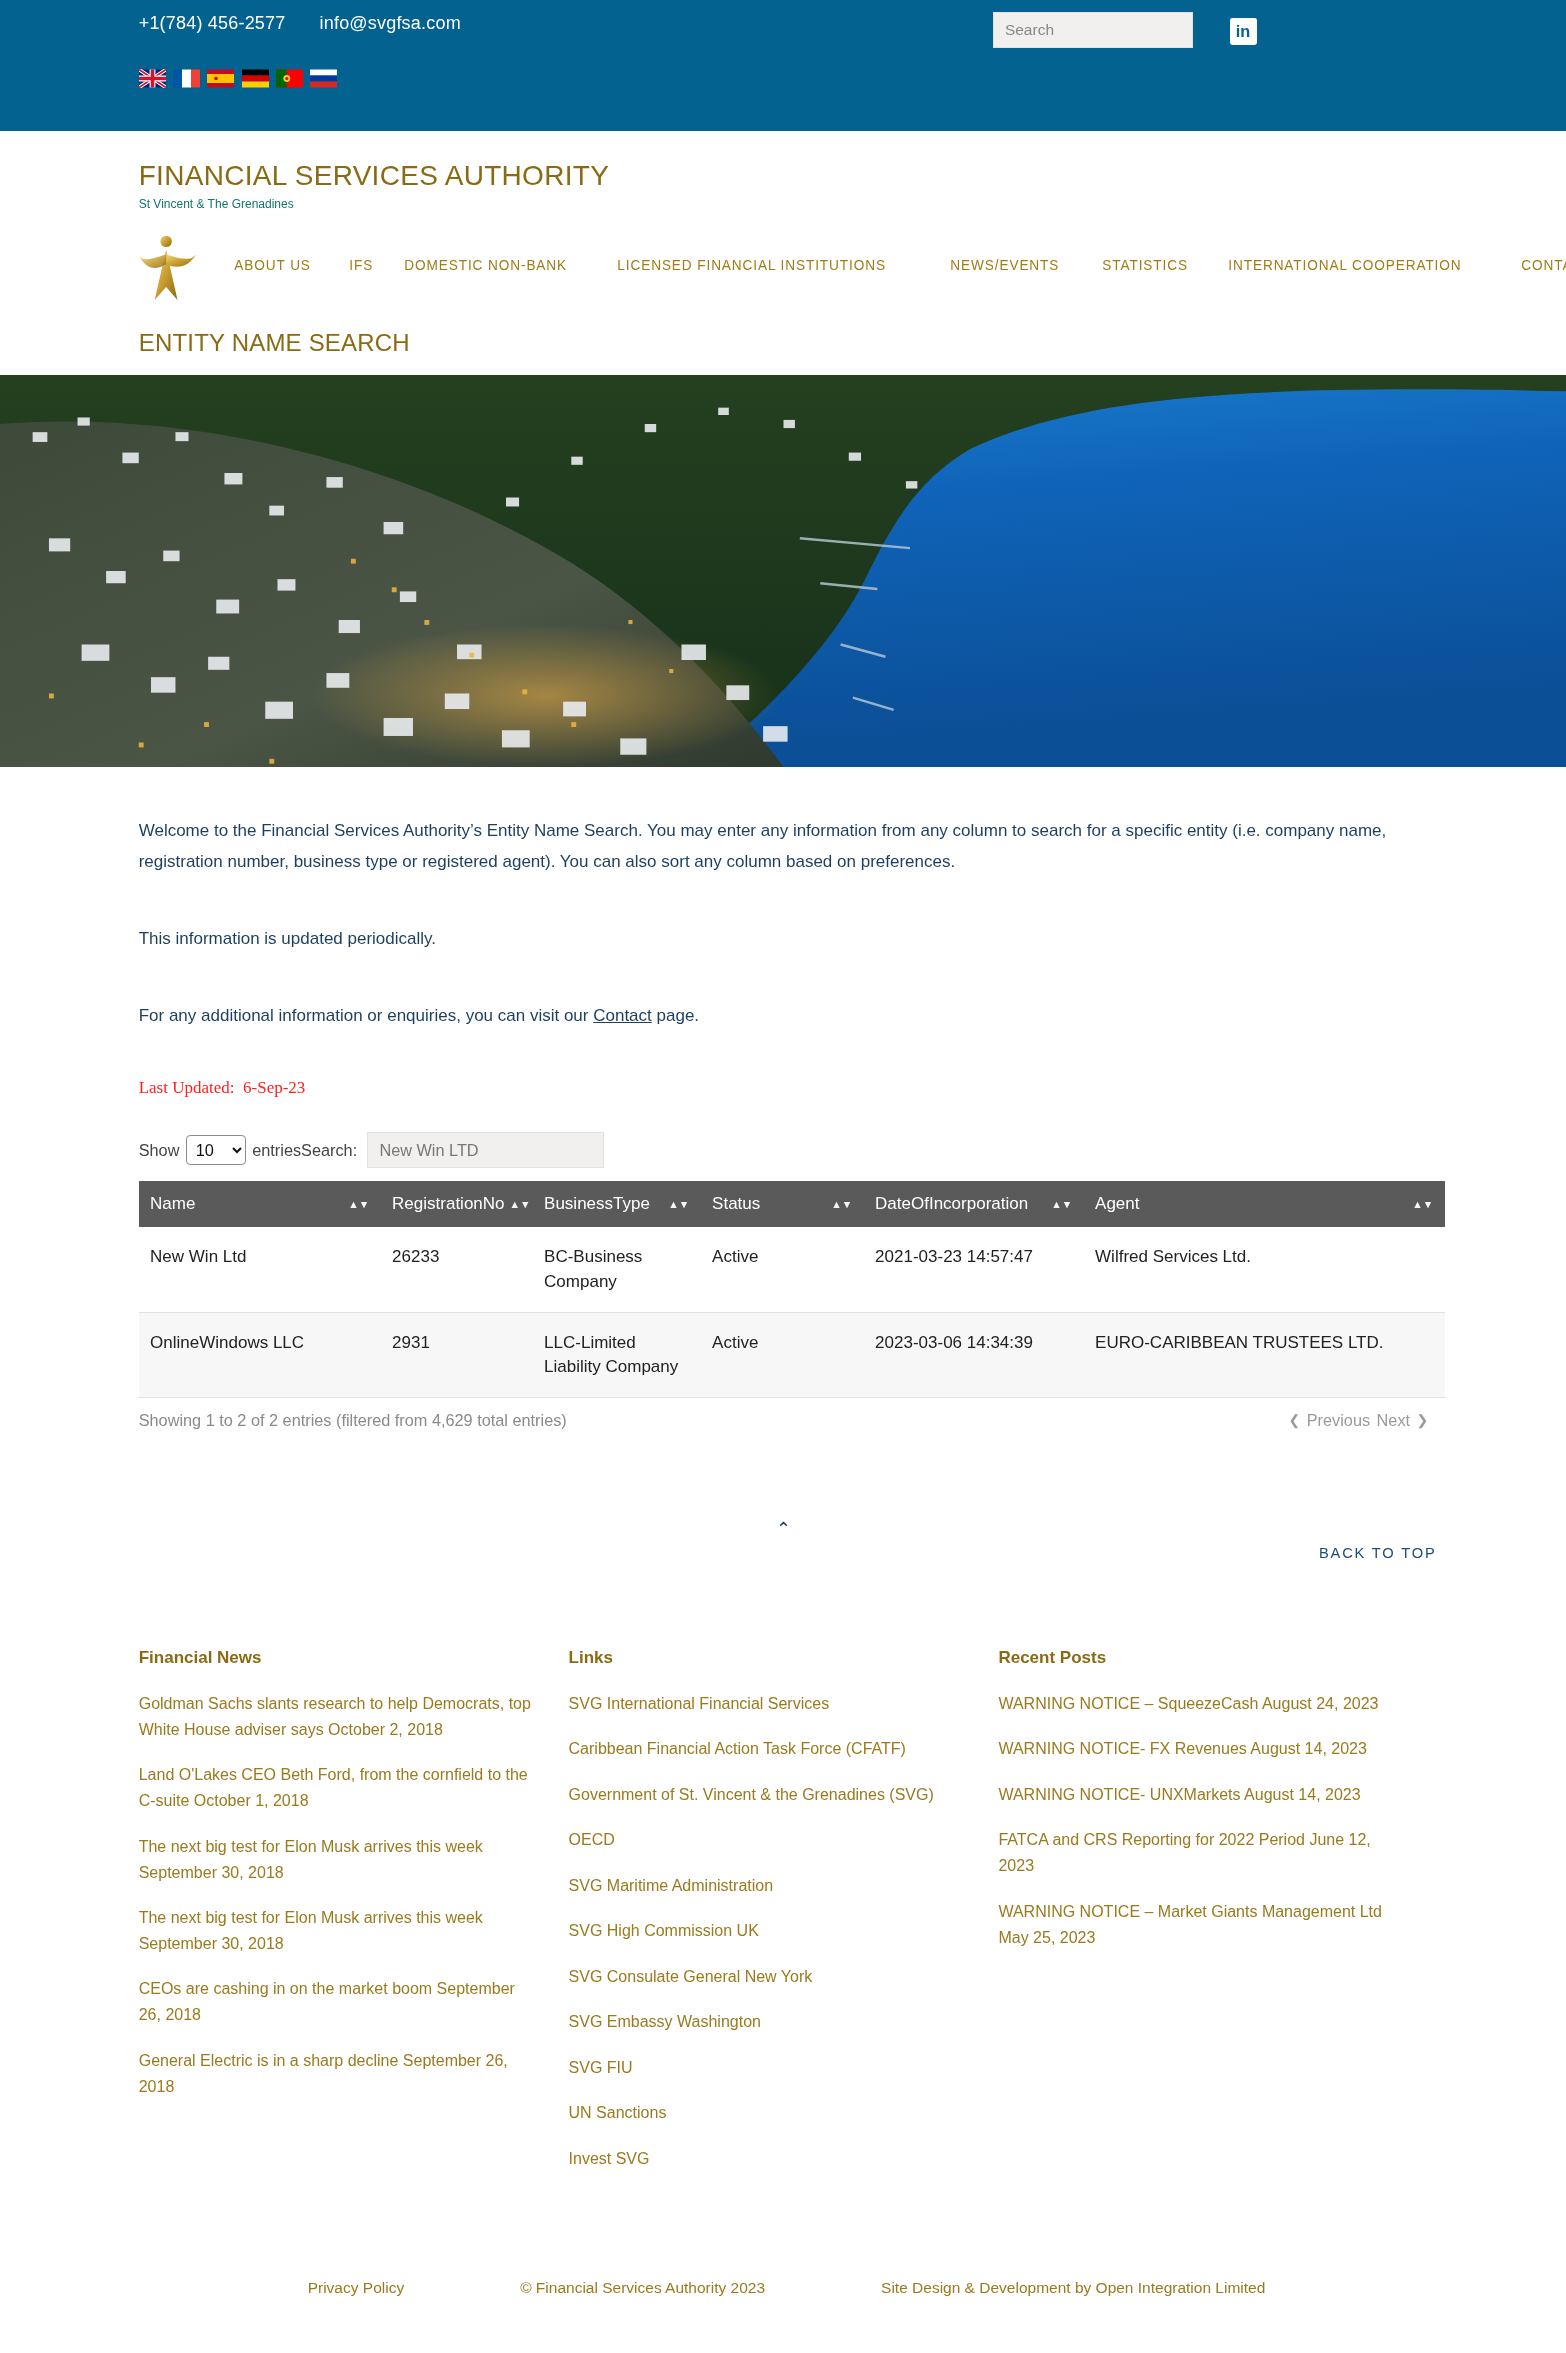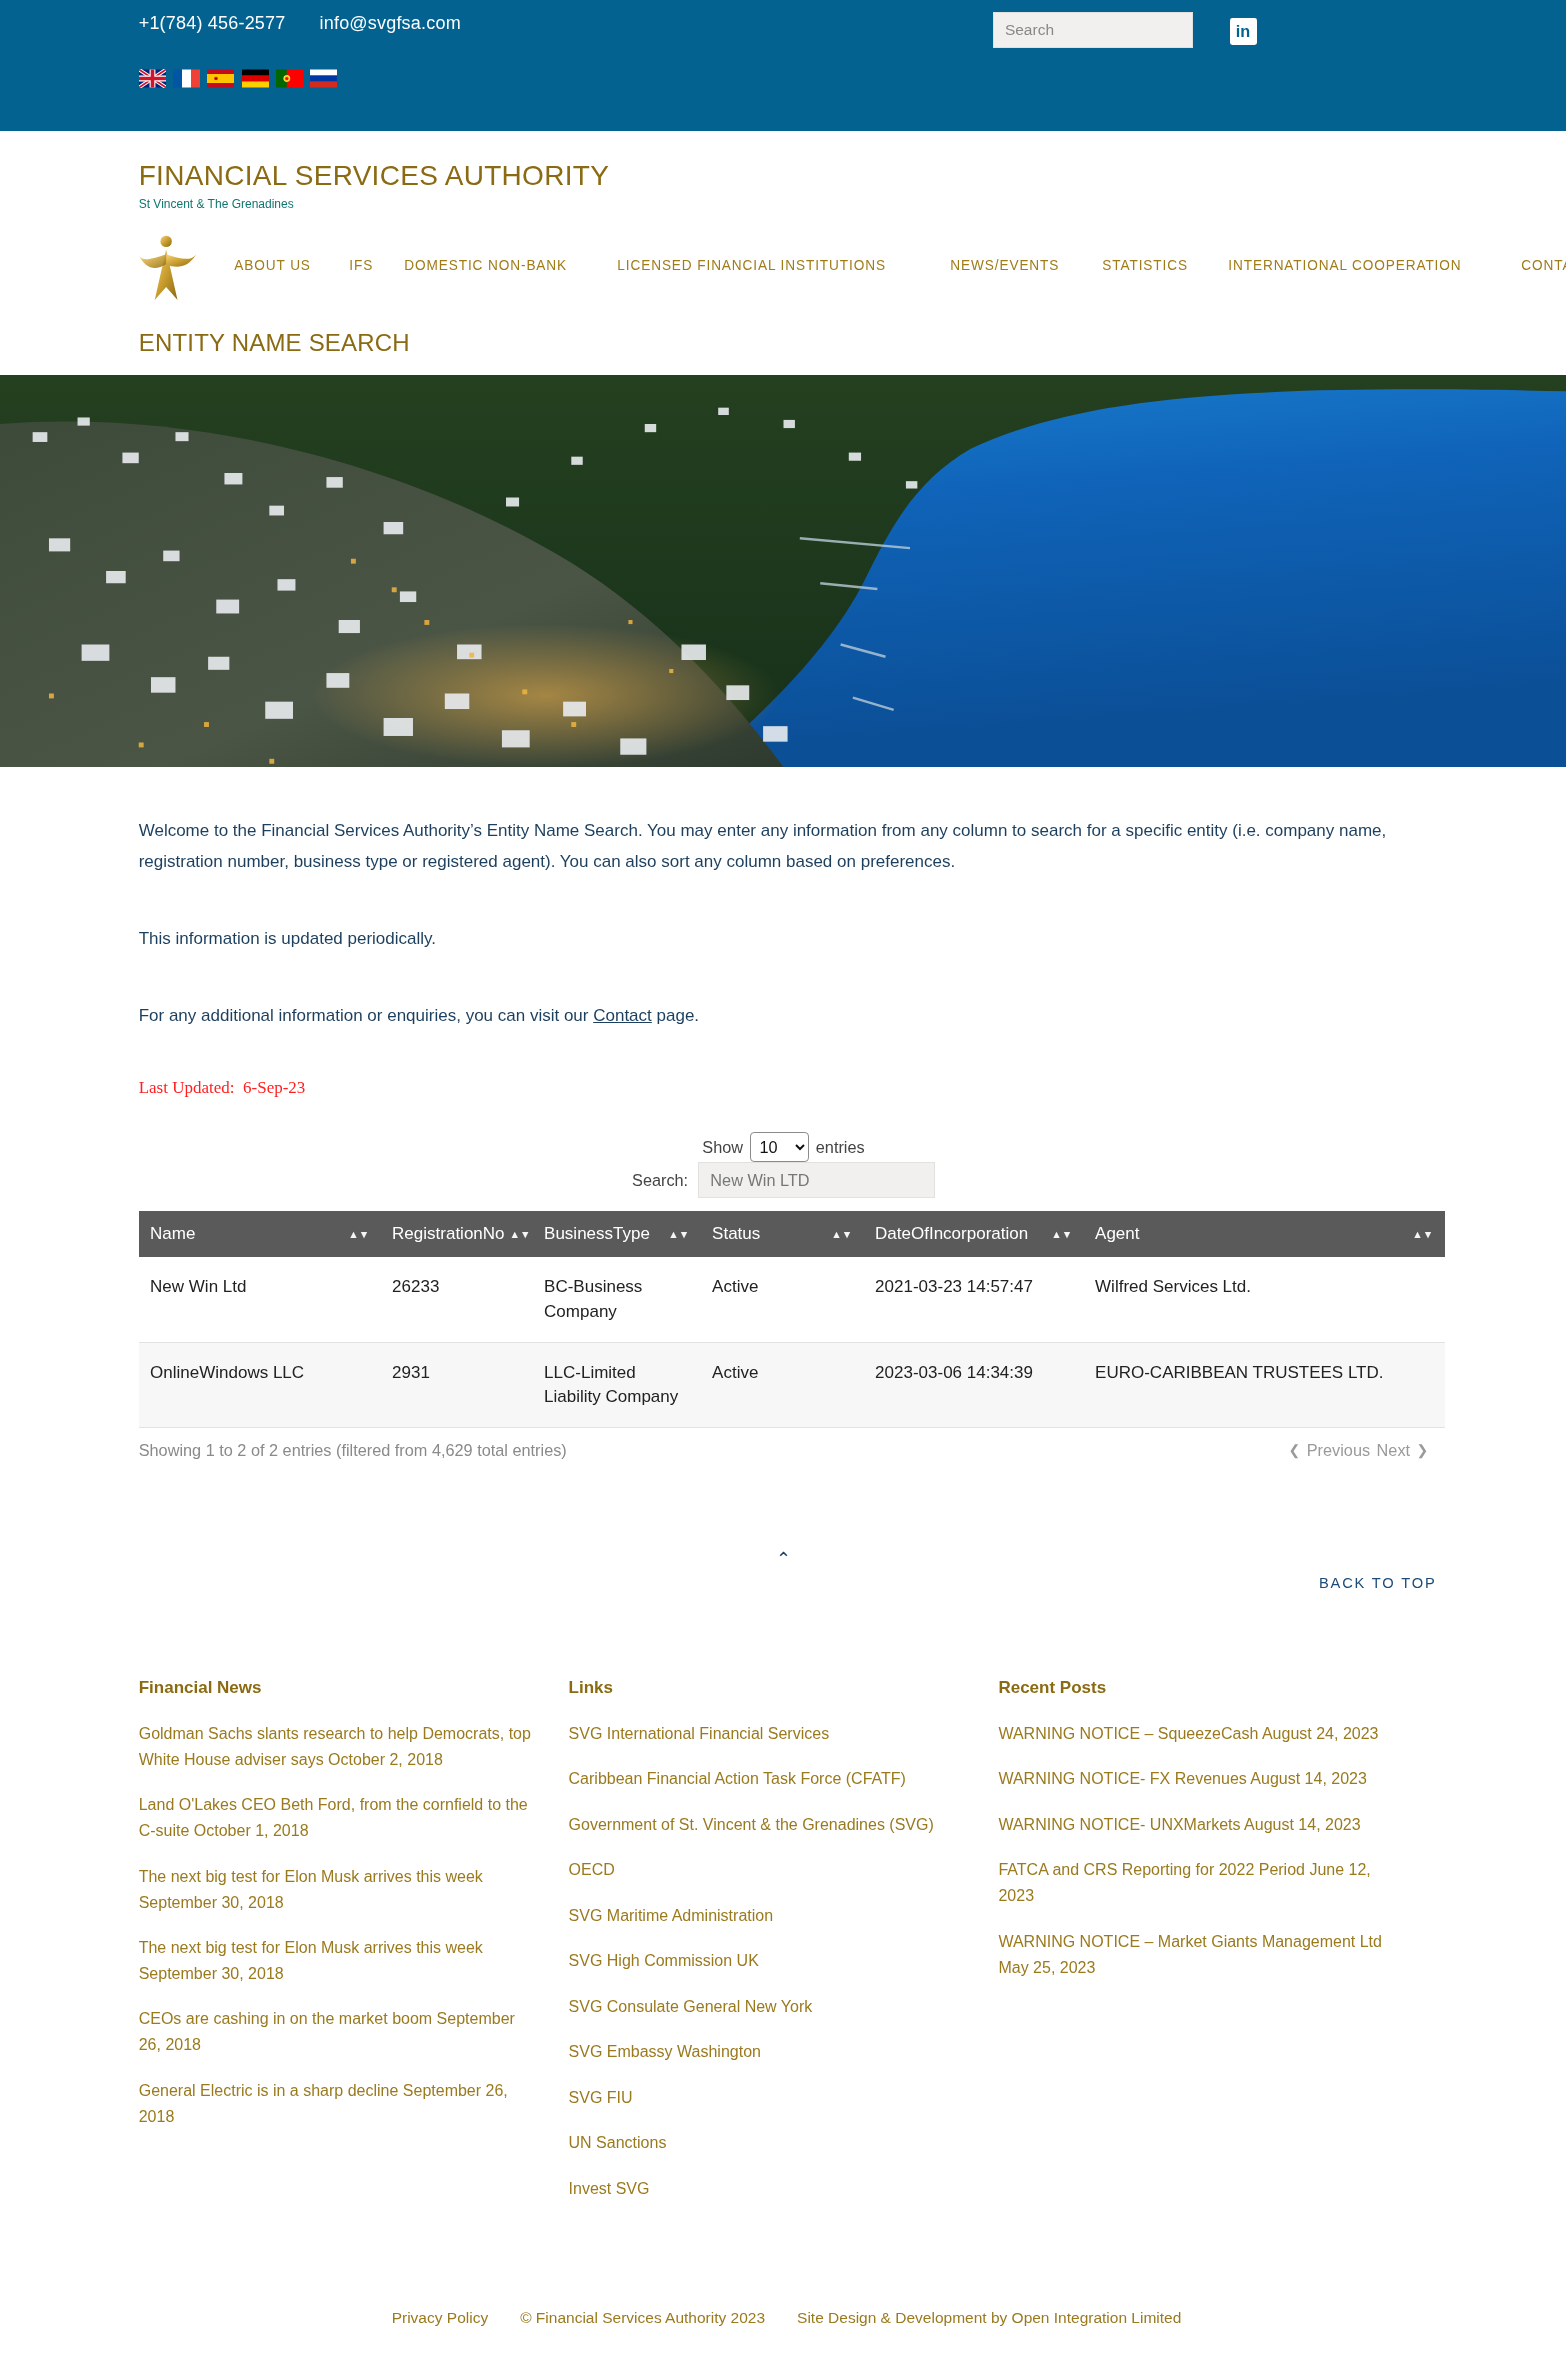--- a/index.html
+++ b/index.html
@@ -102,8 +102,8 @@
   }
 
   
-  .dt-top { display:flex; justify-content: space-between; align-items:center;
-            margin: 0 8.2px 13px 8.2px; flex-direction: column; }
+  .dt-top { display:flex; justify-content: flex-start; align-items:center;
+            margin: 0 8.2px 13px 8.2px; }
   .dt-length { font-size: 16.3px; color:#444; display:flex; align-items:center; gap:6.5px; }
   .dt-length select {
     font-size: 16.3px; padding: 2.4px 4.9px; height: 30px;

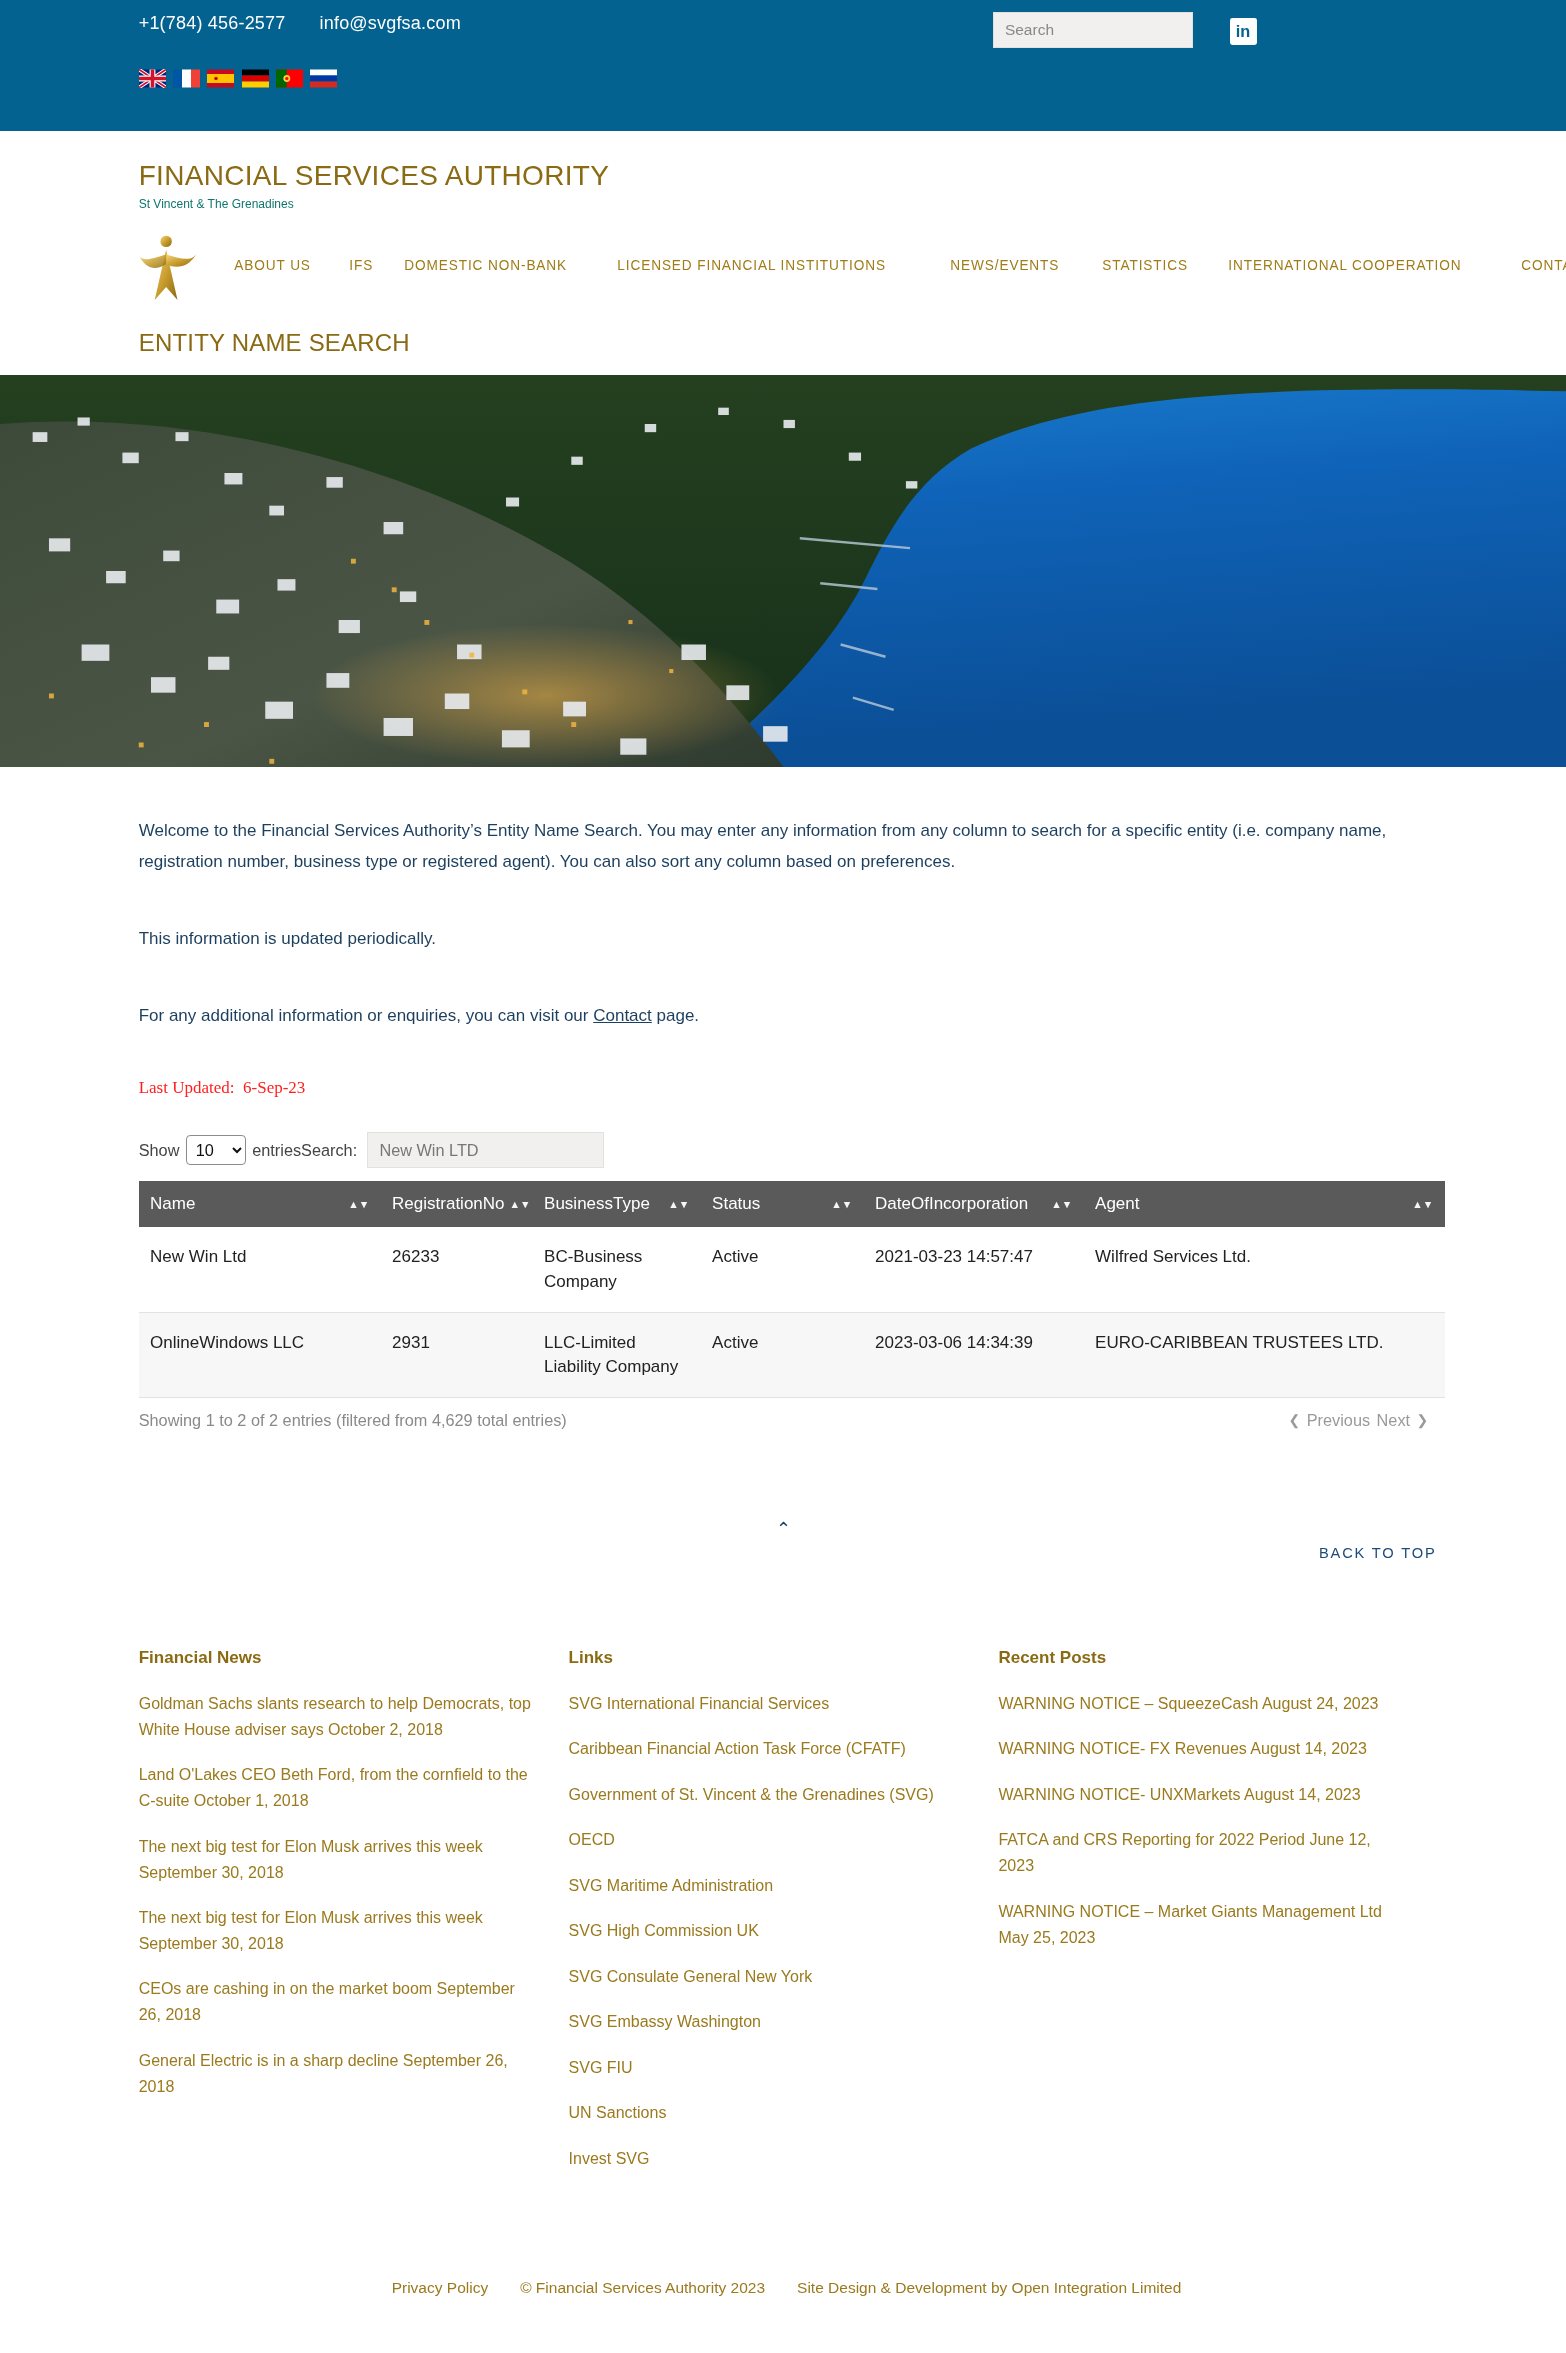--- a/index.html
+++ b/index.html
@@ -172,7 +172,7 @@
   
   .footbar {
     margin-top: 65px; padding: 23px 0 33px 6px;
-    display:flex; justify-content:center; gap: 32px;
+    display:flex; justify-content:center; gap: 116px;
   }
   .footbar a, .footbar span {
     font-size: 15.5px; color: #9b7a1e; text-decoration:none;

